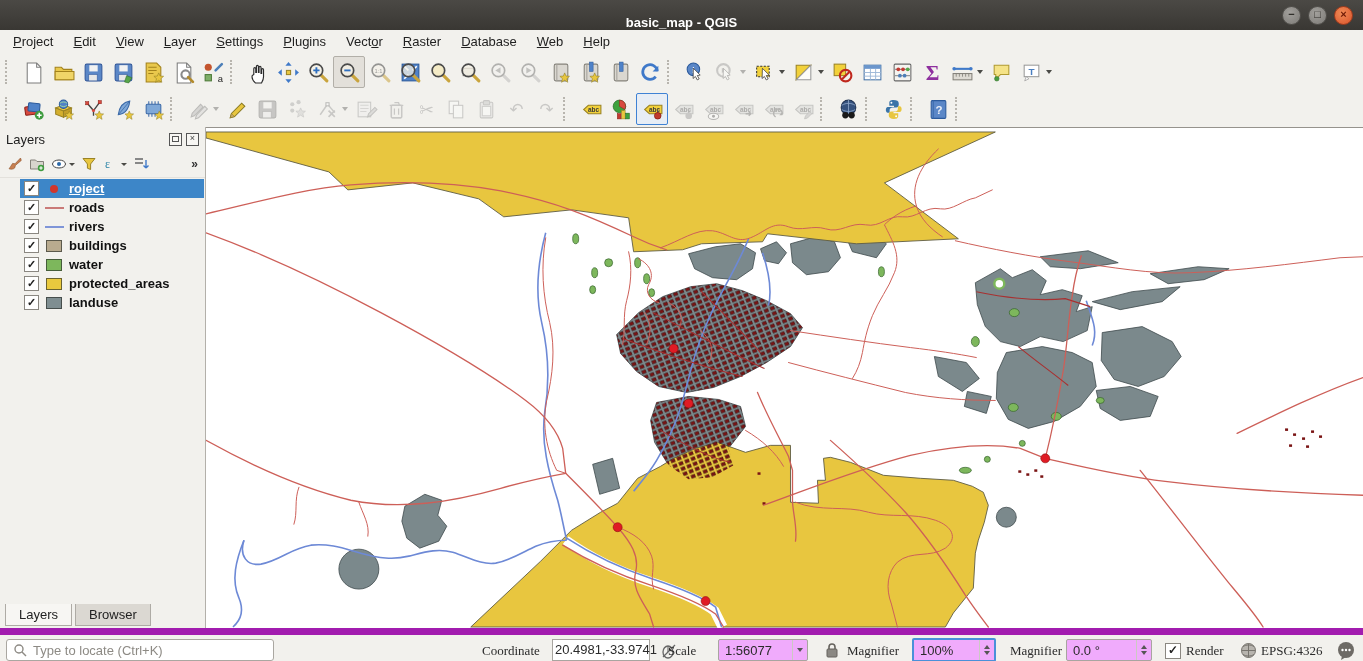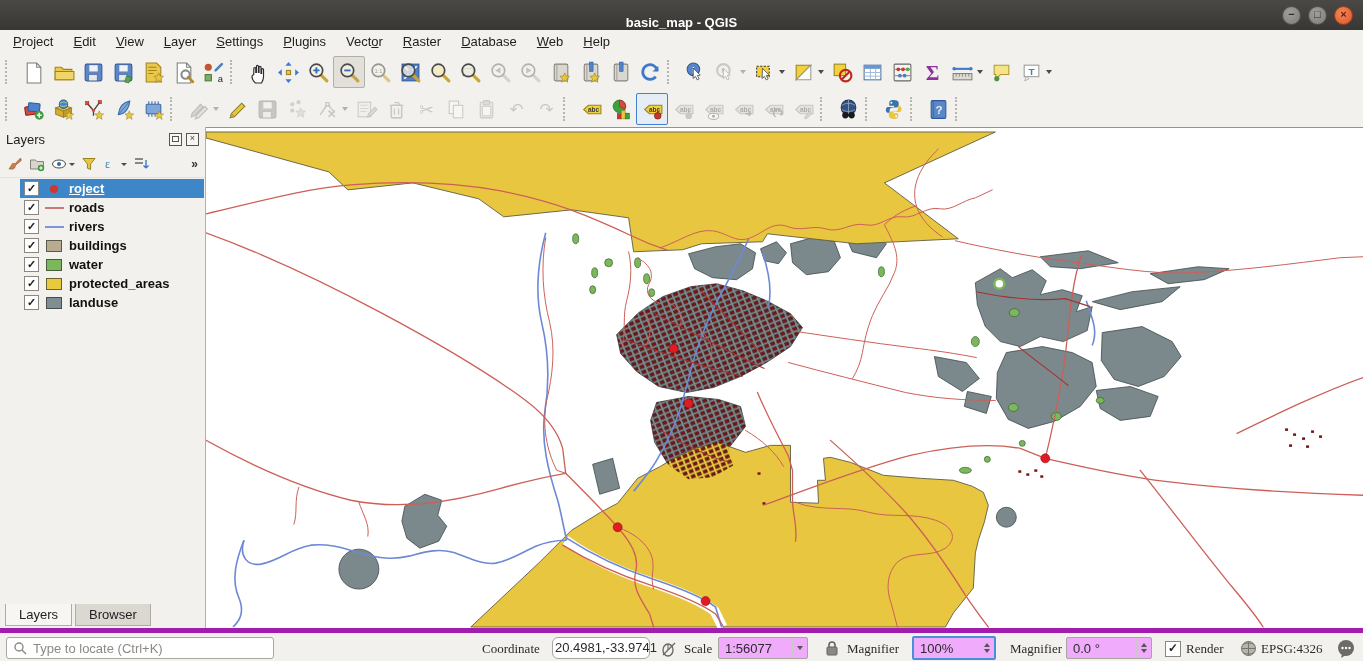--- a/index.html
+++ b/index.html
@@ -72,7 +72,7 @@
   .micro{fill:var(--buildings);}
   
   #statusbar{position:absolute;left:0;top:628px;right:0;height:33px;background:#f2f1ed;
-    border-top:5px solid #a21caf;font-size:13px;color:#2b2b2b;box-sizing:border-box;}
+    border-top:7px solid #a21caf;font-size:13px;color:#2b2b2b;box-sizing:border-box;}
   .sb{position:absolute;top:8px;font-family:Liberation Serif, serif;}
   .sb-field{position:absolute;background:#fff;border:1px solid #a8a5a0;border-radius:6px;height:20px;
     line-height:20px;padding:0 2px;font-size:13px;top:4px;box-sizing:content-box;}

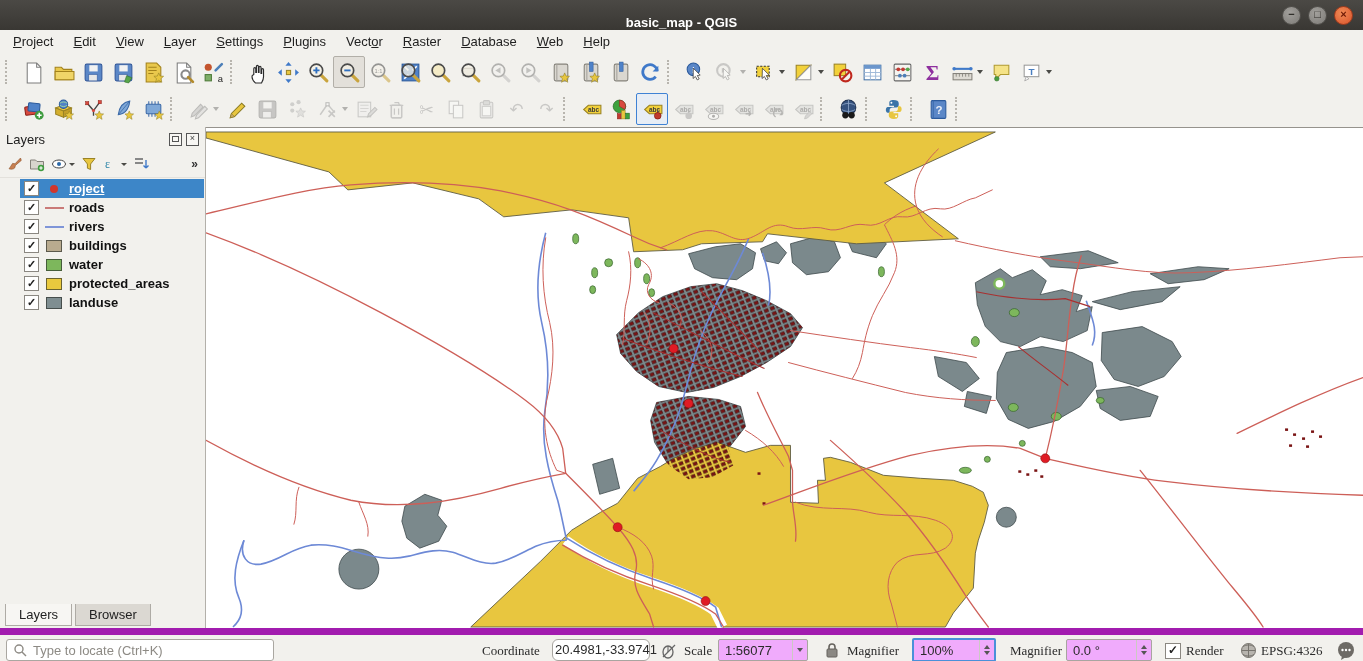--- a/index.html
+++ b/index.html
@@ -74,7 +74,7 @@
   #statusbar{position:absolute;left:0;top:628px;right:0;height:33px;background:#f2f1ed;
     border-top:7px solid #a21caf;font-size:13px;color:#2b2b2b;box-sizing:border-box;}
   .sb{position:absolute;top:8px;font-family:Liberation Serif, serif;}
-  .sb-field{position:absolute;background:#fff;border:1px solid #a8a5a0;border-radius:6px;height:20px;
+  .sb-field{position:absolute;background:#fff;border:1px solid #a8a5a0;border-radius:0;height:20px;
     line-height:20px;padding:0 2px;font-size:13px;top:4px;box-sizing:content-box;}
   .sb-icon{position:absolute;top:7px;}
   .spin{position:absolute;top:4px;background:#f0abfc;border:1px solid #a8a5a0;border-radius:2px;height:20px;display:flex;align-items:center;}

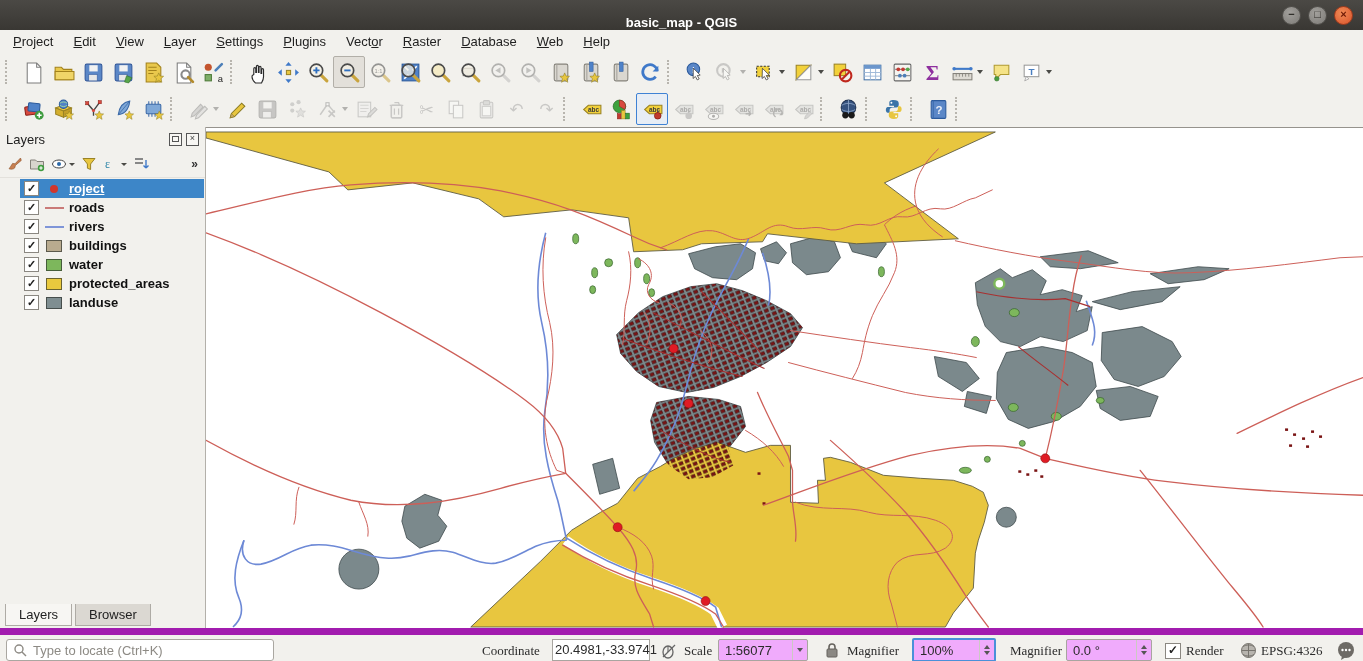--- a/index.html
+++ b/index.html
@@ -832,7 +832,7 @@
         <line x1="8" y1="4" x2="8" y2="10" stroke="#666" stroke-width="1.1"></line>
         <line x1="3" y1="15" x2="15" y2="3" stroke="#666" stroke-width="1.3"></line>
       </svg>
-    <span class="sb" style="left:684px">Scale</span>
+    <span class="sb" style="left:668px">Scale</span>
     <div class="spin" style="left:718px;width:88px">
       <span class="val">1:56077</span>
       <span class="arrows">

